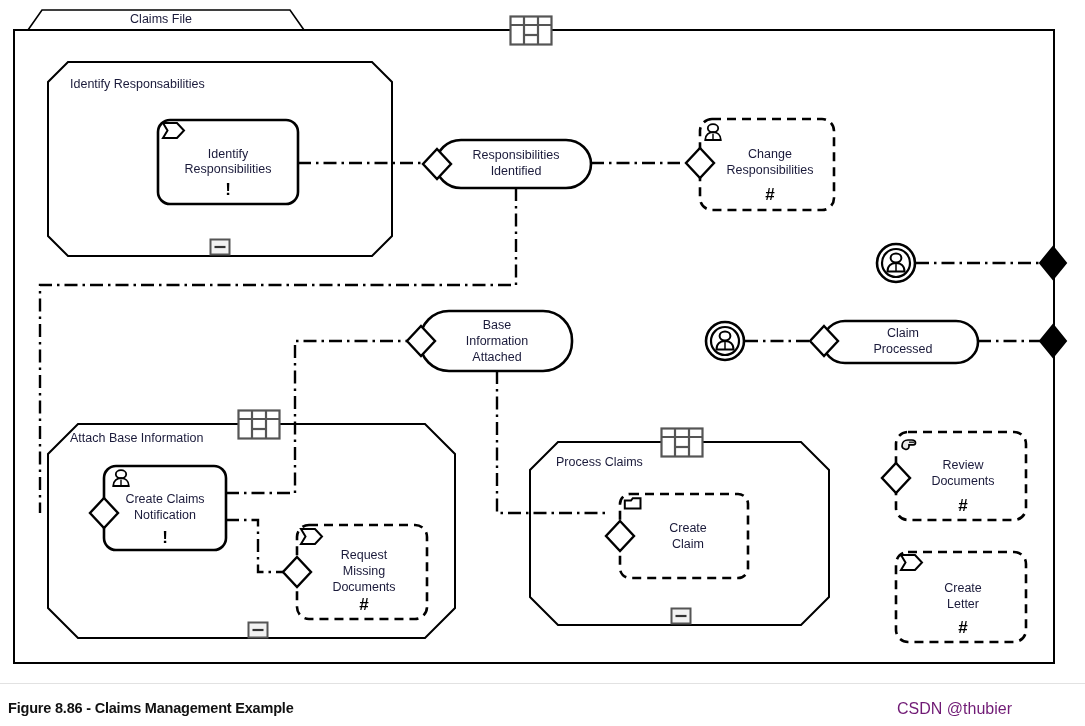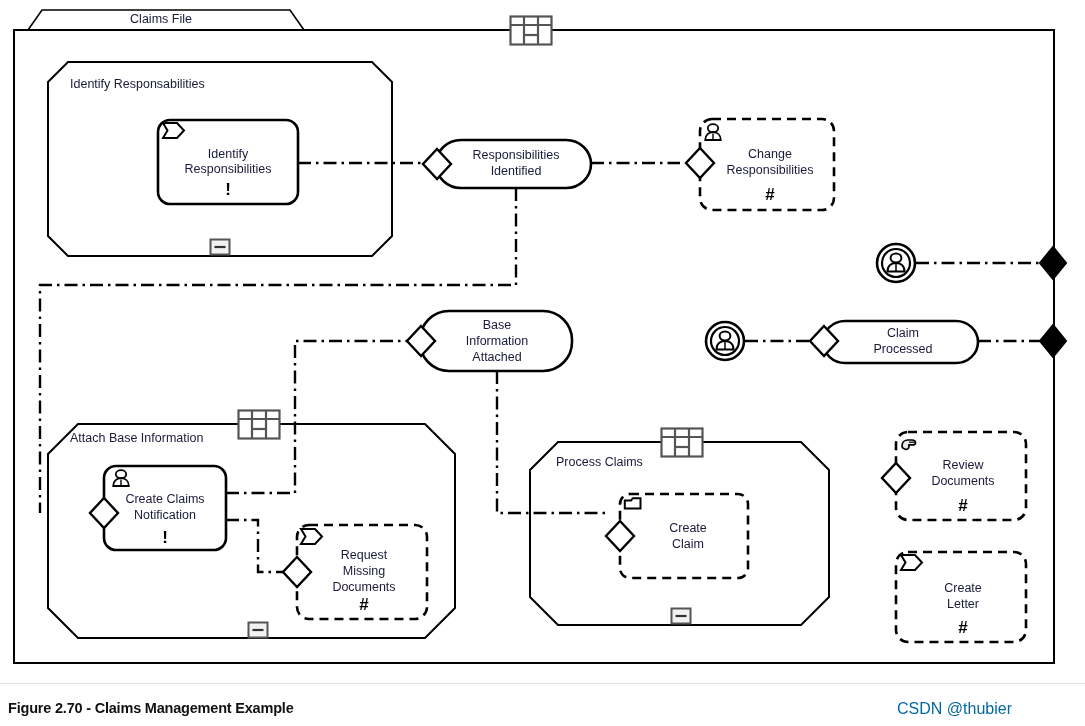--- a/index.html
+++ b/index.html
@@ -330,7 +330,7 @@
 </svg>
 
 <div class="caption-rule"></div>
-<div class="caption-text">Figure 2.70 - Claims Management Example</div>
+<div class="caption-text">Figure 8.86 - Claims Management Example</div>
 <div class="watermark-text">CSDN @thubier</div>
 
 </div>

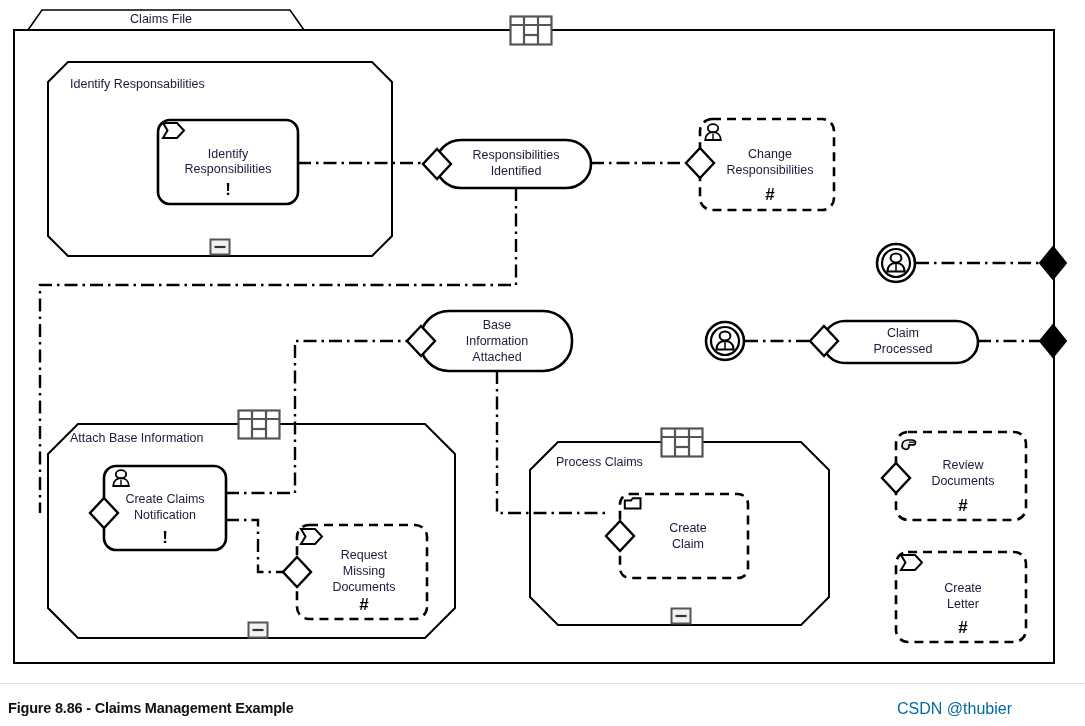--- a/index.html
+++ b/index.html
@@ -64,7 +64,7 @@
     top: 700px;
     font-family: "Liberation Sans", sans-serif;
     font-size: 16px;
-    color: #0369a1;
+    color: #701a75;
     white-space: nowrap;
   }
   .caption-rule {

